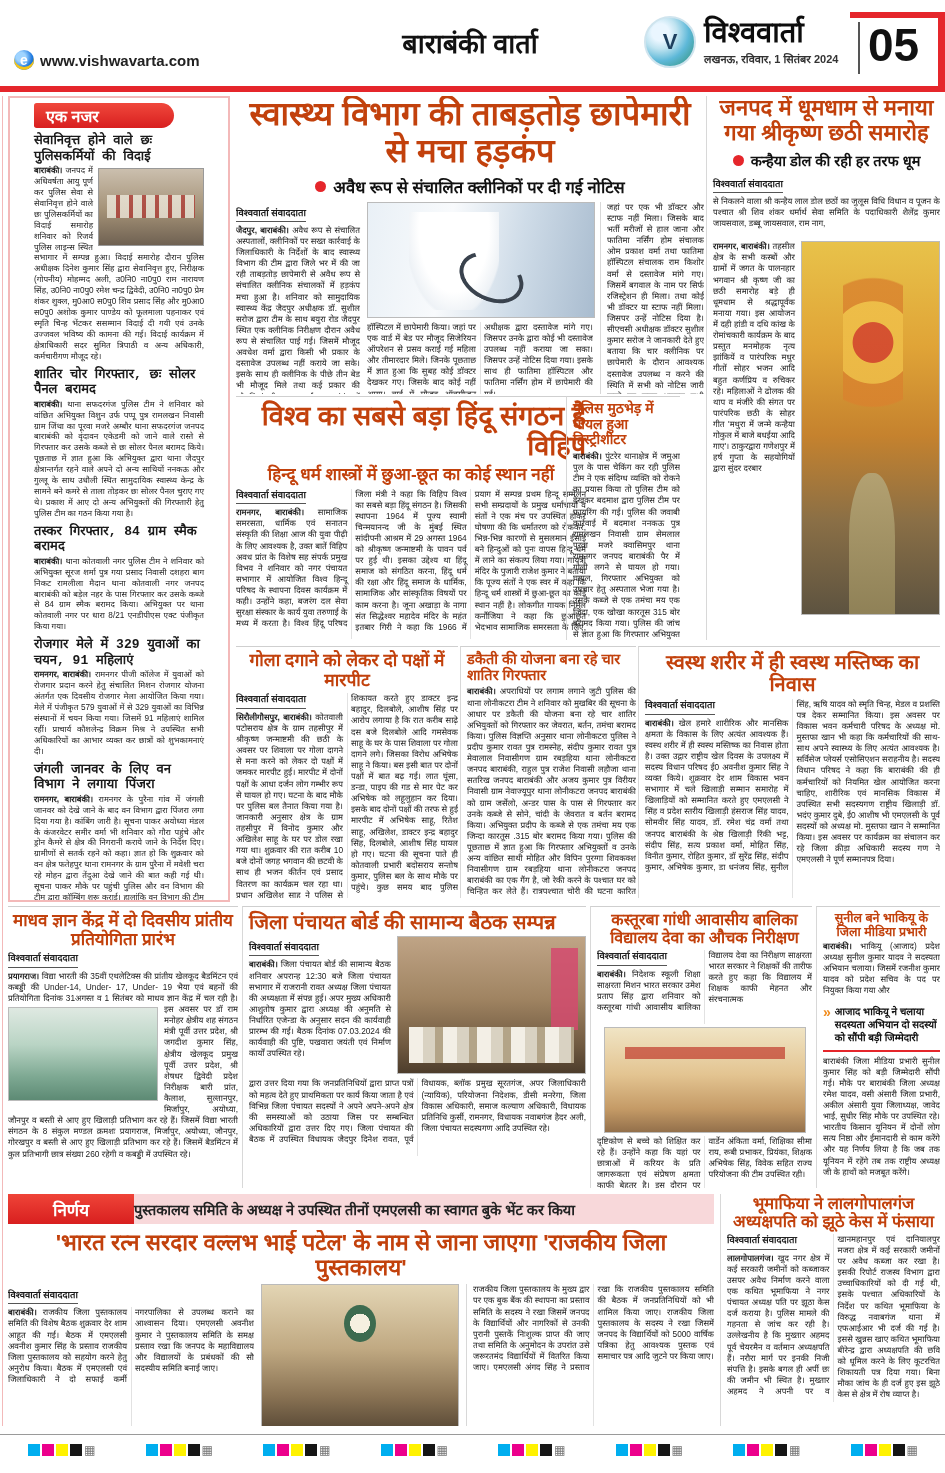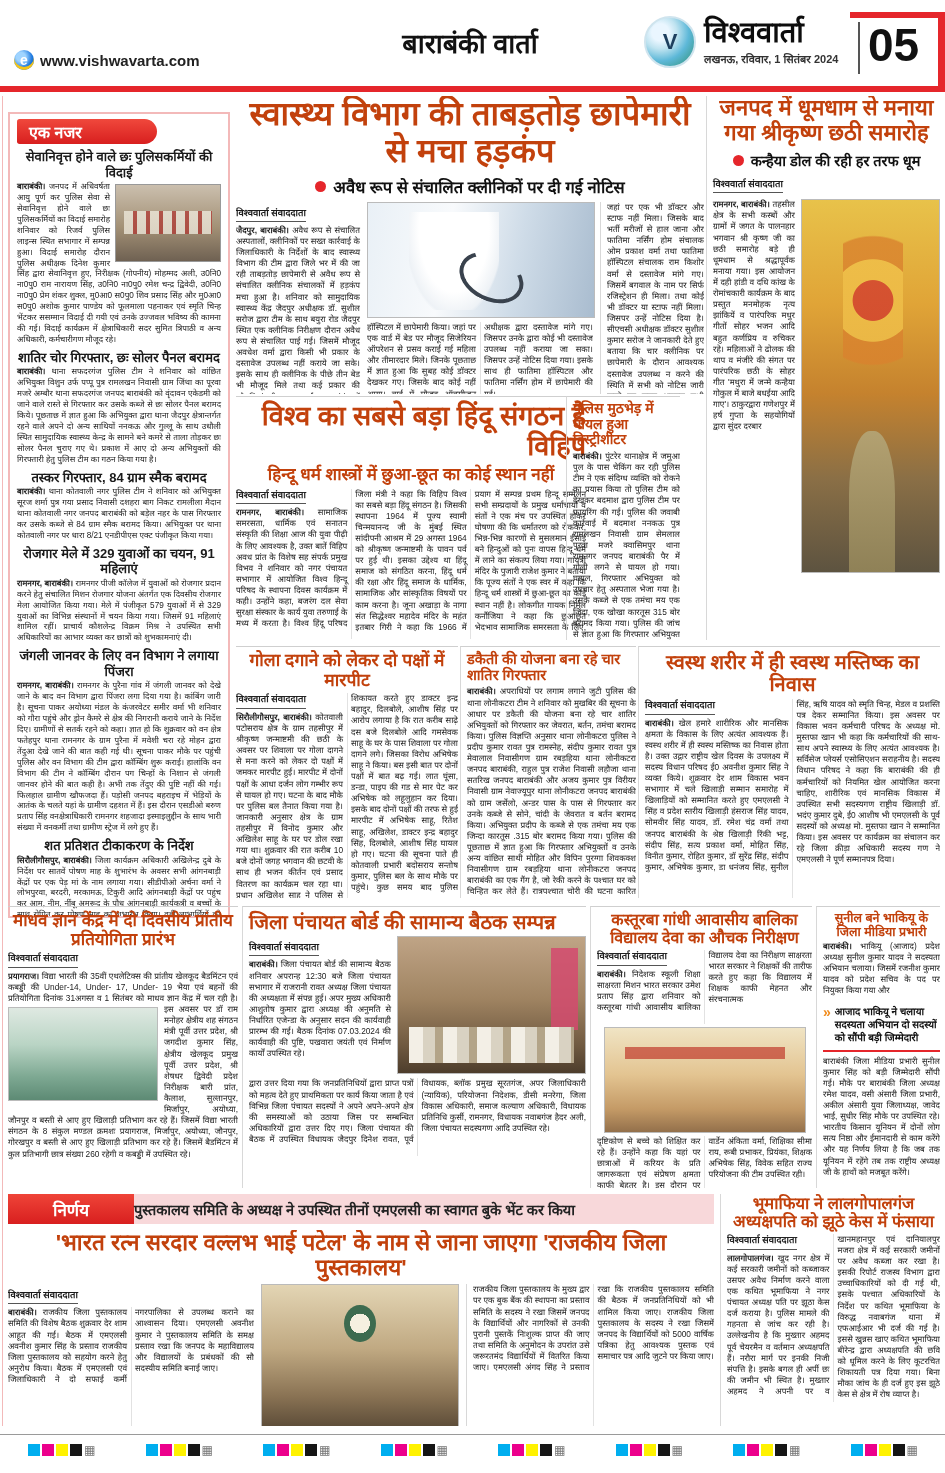--- a/index.html
+++ b/index.html
@@ -42,7 +42,7 @@
   .topline{border-top:1px solid #cfcfcf;padding-top:4px;}
   
   .sidebar{position:absolute;left:8px;top:96px;width:222px;height:806px;
-           border:2px solid #f3b9b9;padding:5px 7px;box-sizing:border-box;overflow:hidden;background:#fff;margin-top:16px;}
+           border:2px solid #f3b9b9;padding:5px 24px;box-sizing:border-box;overflow:hidden;background:#fff;}
   .eknajar{width:128px;height:25px;background:linear-gradient(180deg,#f0483c,#d81f1f);
            color:#fff;font-size:16px;font-weight:bold;display:flex;align-items:center;
            padding-left:12px;border-radius:3px 14px 14px 3px;margin-bottom:5px;}

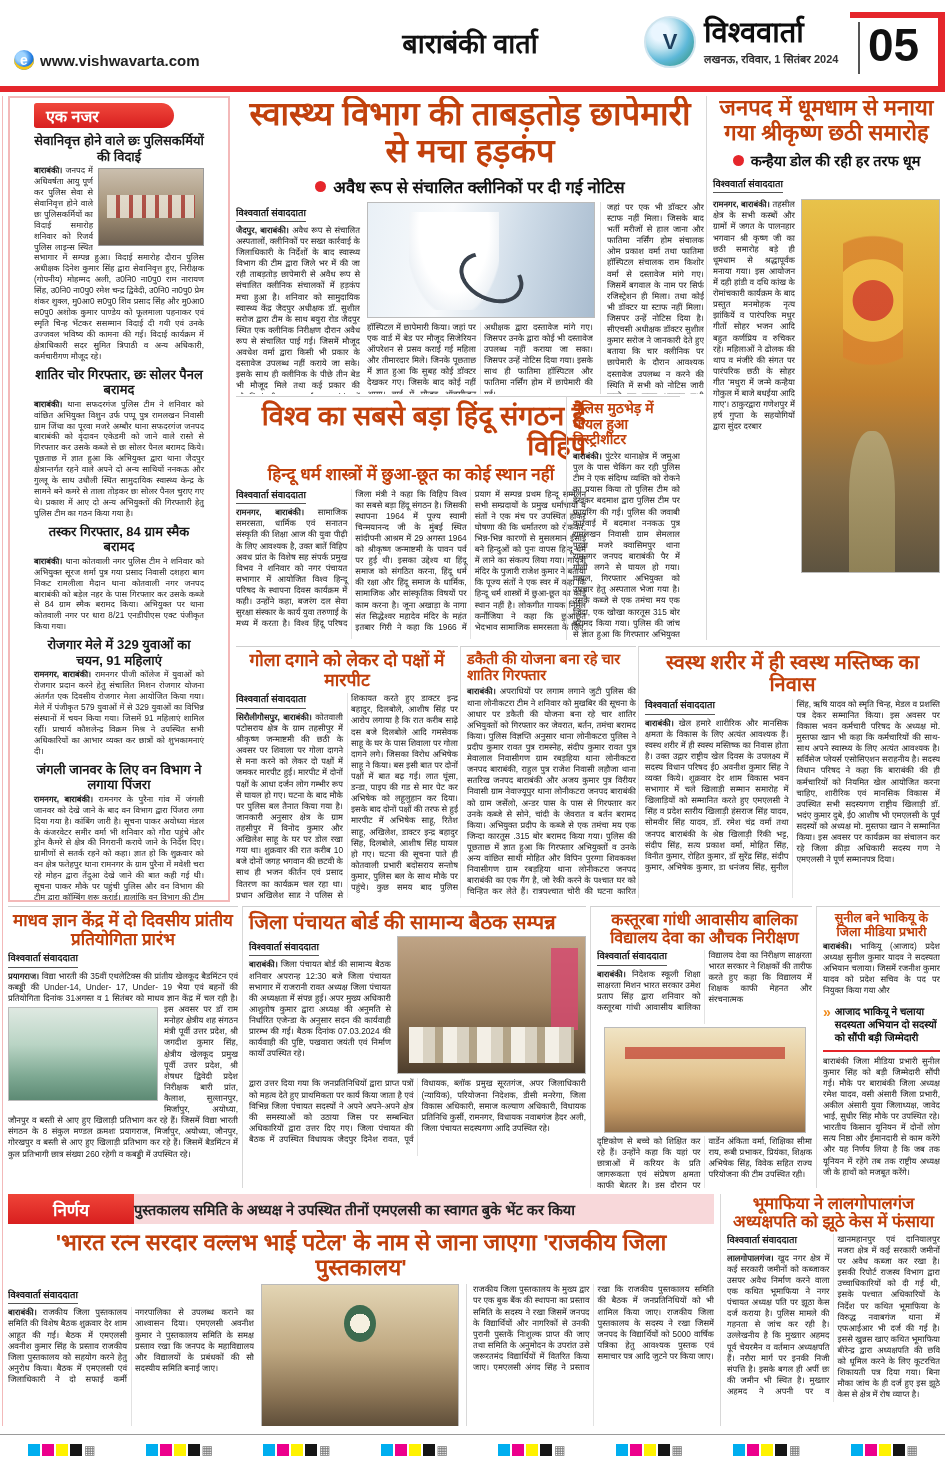--- a/index.html
+++ b/index.html
@@ -47,7 +47,7 @@
            color:#fff;font-size:16px;font-weight:bold;display:flex;align-items:center;
            padding-left:12px;border-radius:3px 14px 14px 3px;margin-bottom:5px;}
   .sb-art{margin-bottom:4px;}
-  .sb-h{font-size:13px;font-weight:bold;text-align:center;line-height:1.2;margin:3px 0 2px;}
+  .sb-h{font-size:13px;font-weight:bold;text-align:left;line-height:1.2;margin:3px 0 2px;font-family:Liberation Mono, monospace;}
   .sb-bd{font-size:8.2px;line-height:1.33;text-align:justify;color:#222;}
   .sb-photo{float:right;width:104px;height:76px;margin:2px 0 3px 5px;
             background:linear-gradient(180deg,#cbbfae,#a39176 55%,#6f6152);

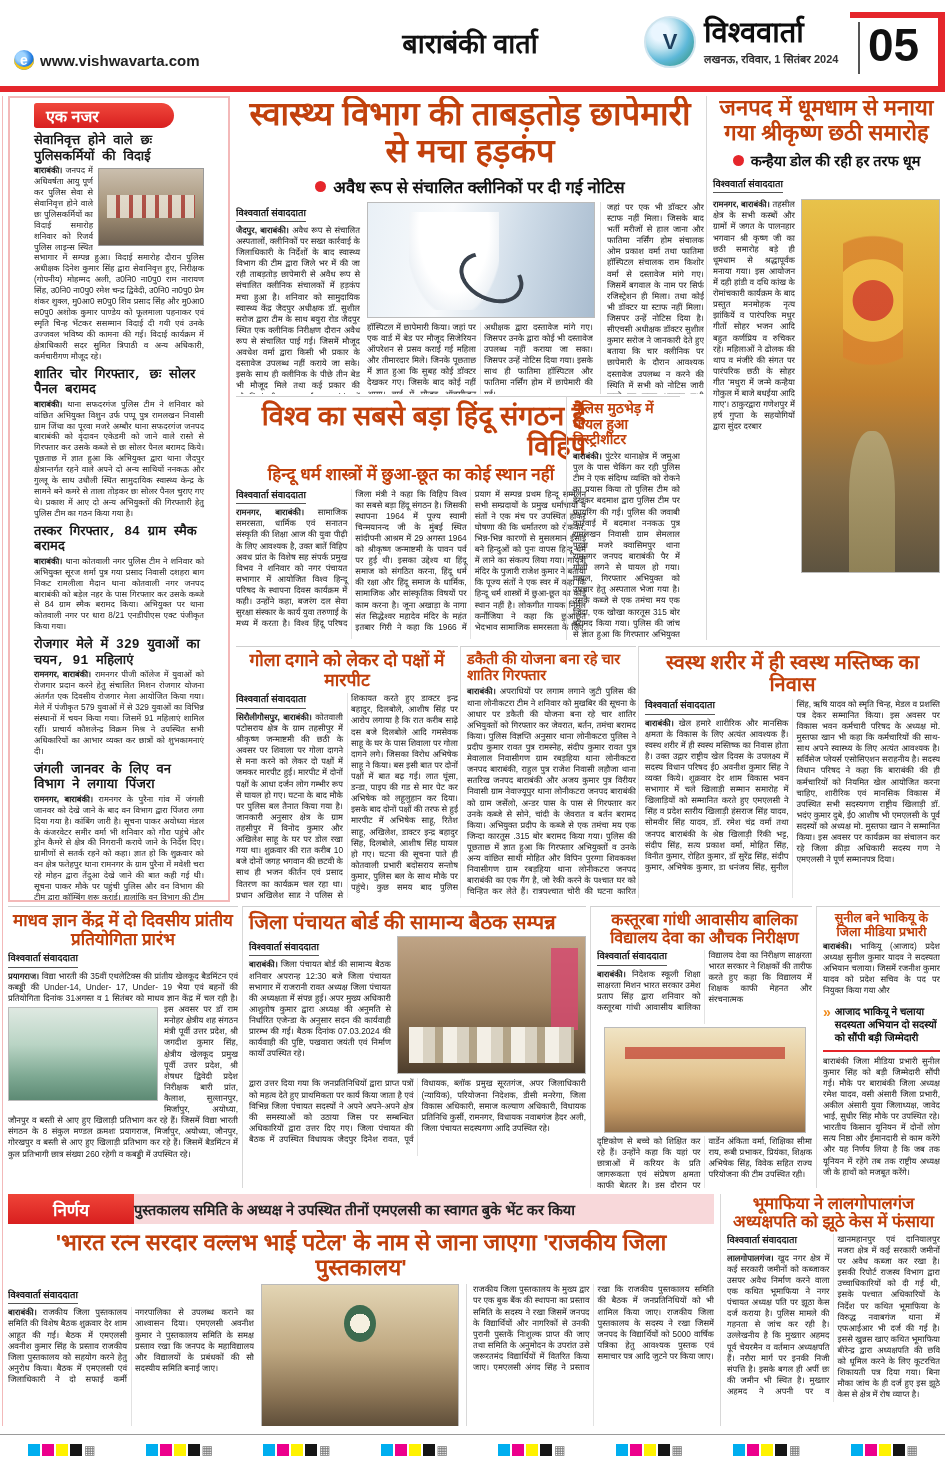--- a/index.html
+++ b/index.html
@@ -187,6 +187,7 @@
       <span>कन्हैया डोल की रही हर तरफ धूम</span>
     </div>
     <span class="by">विश्ववार्ता संवाददाता</span>
+    <div class="bd" style="height:42px;overflow:hidden;">से निकलने वाला श्री कन्हैय लाल डोल छठों का जुलूस विधि विधान व पूजन के पश्चात श्री शिव शंकर धर्मार्थ सेवा समिति के पदाधिकारी शैलेंद्र कुमार जायसवाल, डब्बू जायसवाल, राम नाग,</div>
     <div style="display:flex;gap:6px;margin-top:3px;">
       <div class="bd" style="width:82px;flex:0 0 auto;"><span class="dl">रामनगर, बाराबंकी।</span>
         <span>तहसील क्षेत्र के सभी कस्बों और ग्रामों में जगत के पालनहार भगवान श्री कृष्ण जी का छठी समारोह बड़े ही धूमधाम से श्रद्धापूर्वक मनाया गया। इस आयोजन में दही हांडी व दधि कांख के रोमांचकारी कार्यक्रम के बाद प्रस्तुत मनमोहक नृत्य झांकियें व पारंपरिक मधुर गीतों सोहर भजन आदि बहुत कर्णप्रिय व रुचिकर रहे। महिलाओं ने ढोलक की थाप व मंजीरे की संगत पर पारंपरिक छठी के सोहर गीत 'मथुरा में जन्मे कन्हैया गोकुल में बाजे बधईया आदि गाए'। ठाकुरद्वारा गणेशपुर में हर्ष गुप्ता के सहयोगियों द्वारा सुंदर दरबार</span></div>

